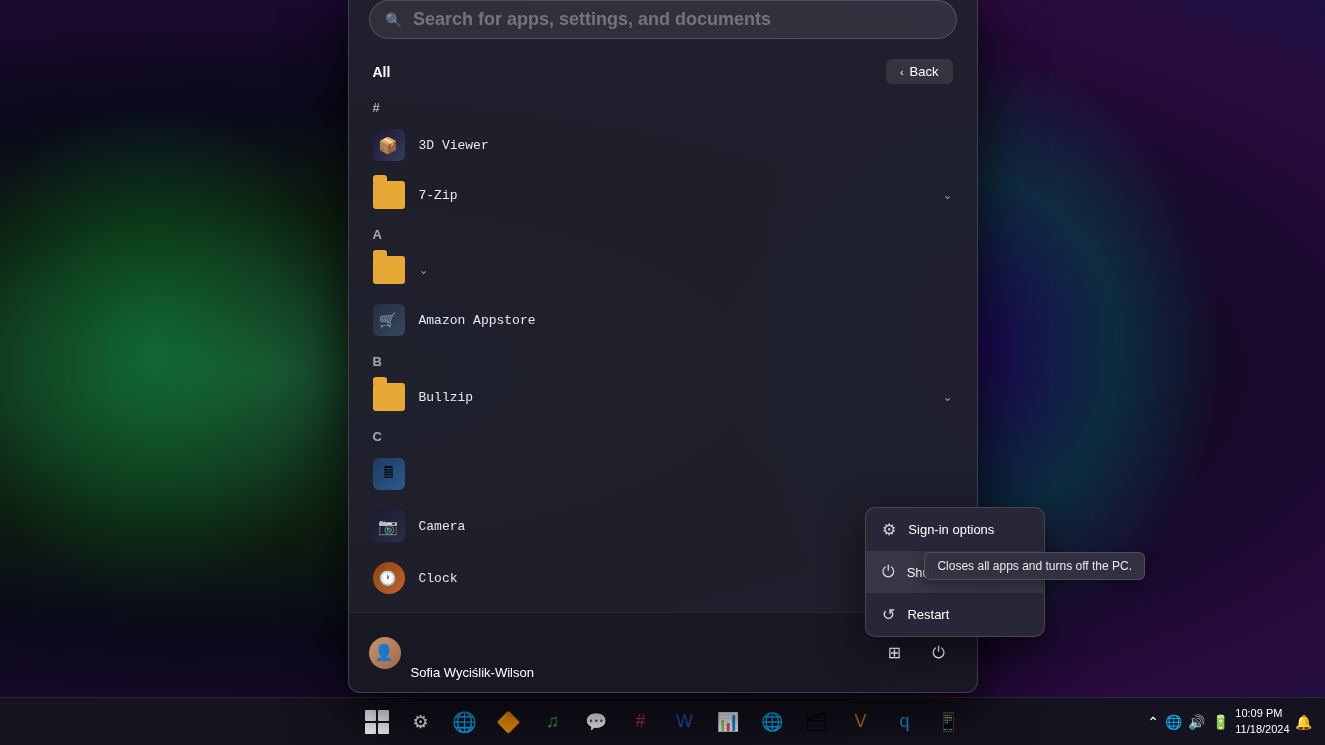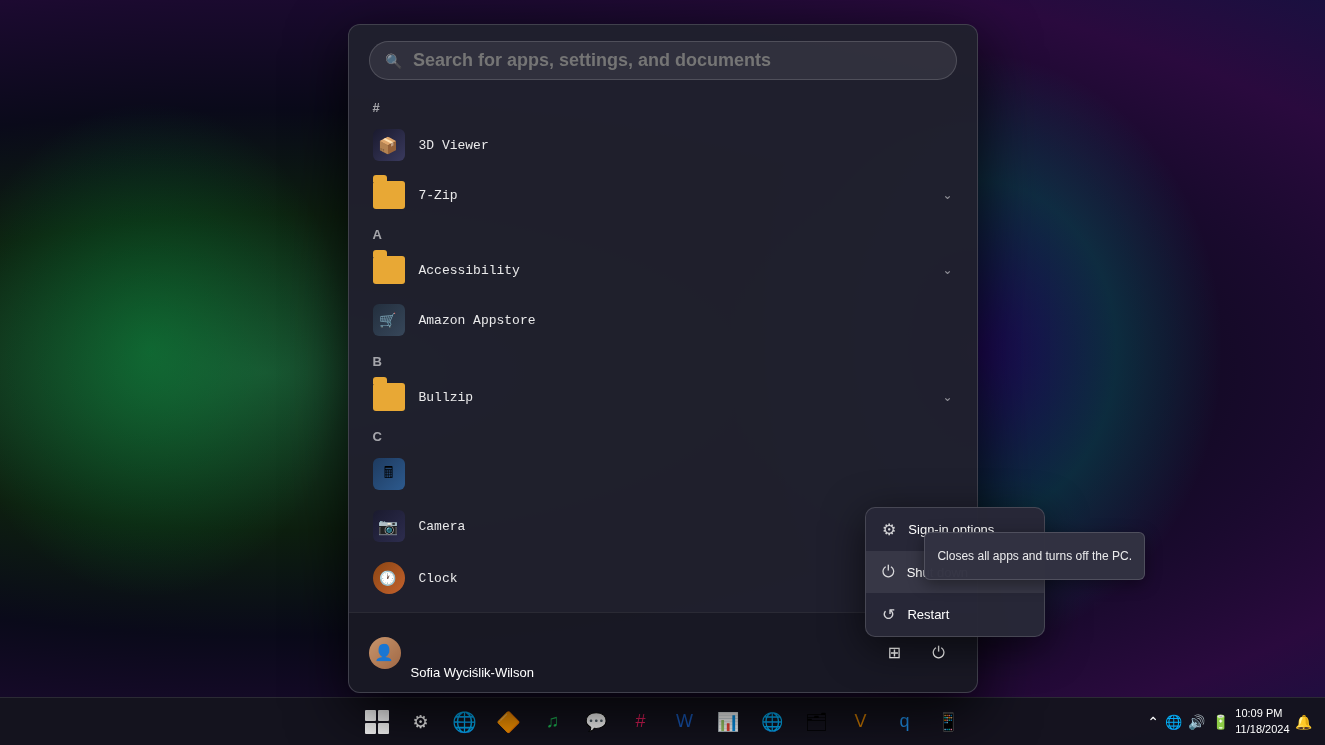--- a/index.html
+++ b/index.html
@@ -438,6 +438,13 @@
       <input class="search-input" type="text" readonly="" placeholder="Search for apps, settings, and documents" style="">
     </div>
 
+    <div class="apps-header">
+      <span class="apps-title">All</span>
+      <button class="back-btn">
+        <span style="font-size:11px;">‹</span>
+        <span>Back</span>
+      </button>
+    </div>
 
     <div class="apps-list">
 

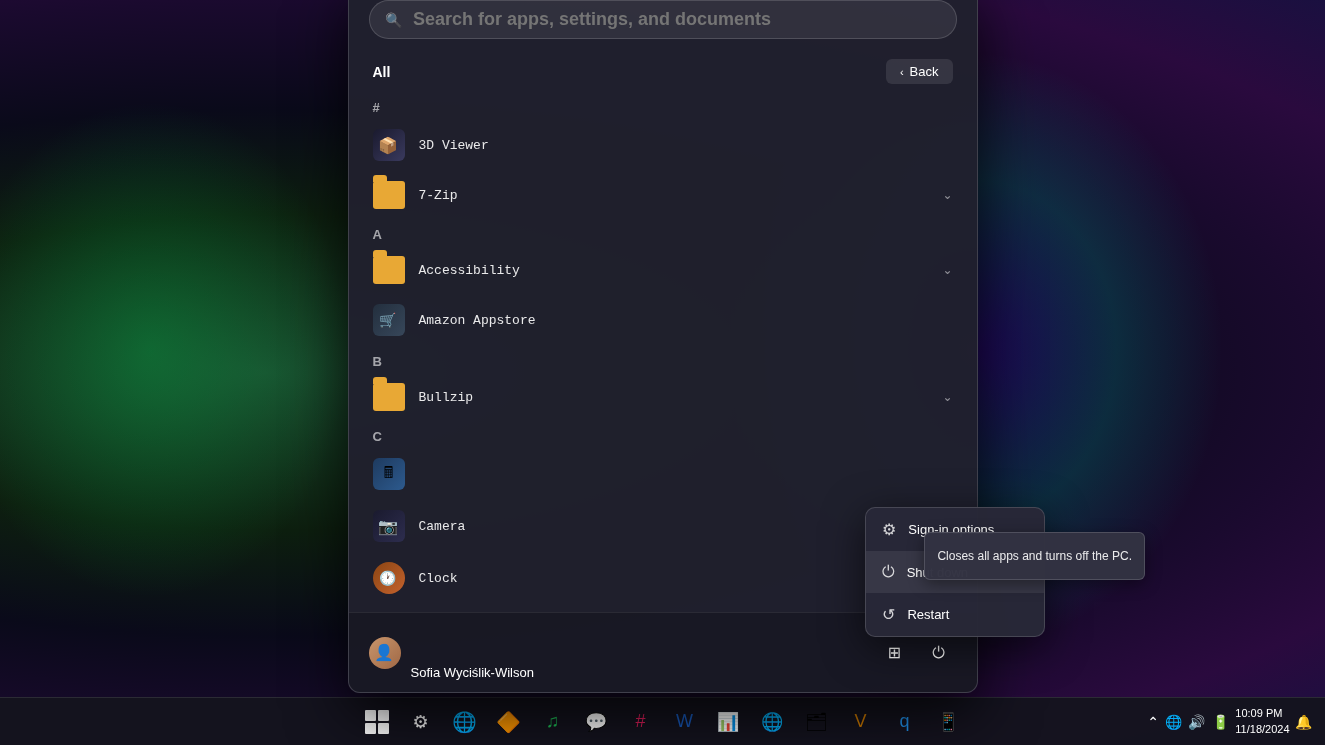--- a/index.html
+++ b/index.html
@@ -465,7 +465,6 @@
 
       <div class="app-item">
         <div class="folder-icon"></div>
-        <span class="app-name">Accessibility</span>
         <span class="expand-arrow">⌄</span>
       </div>
 

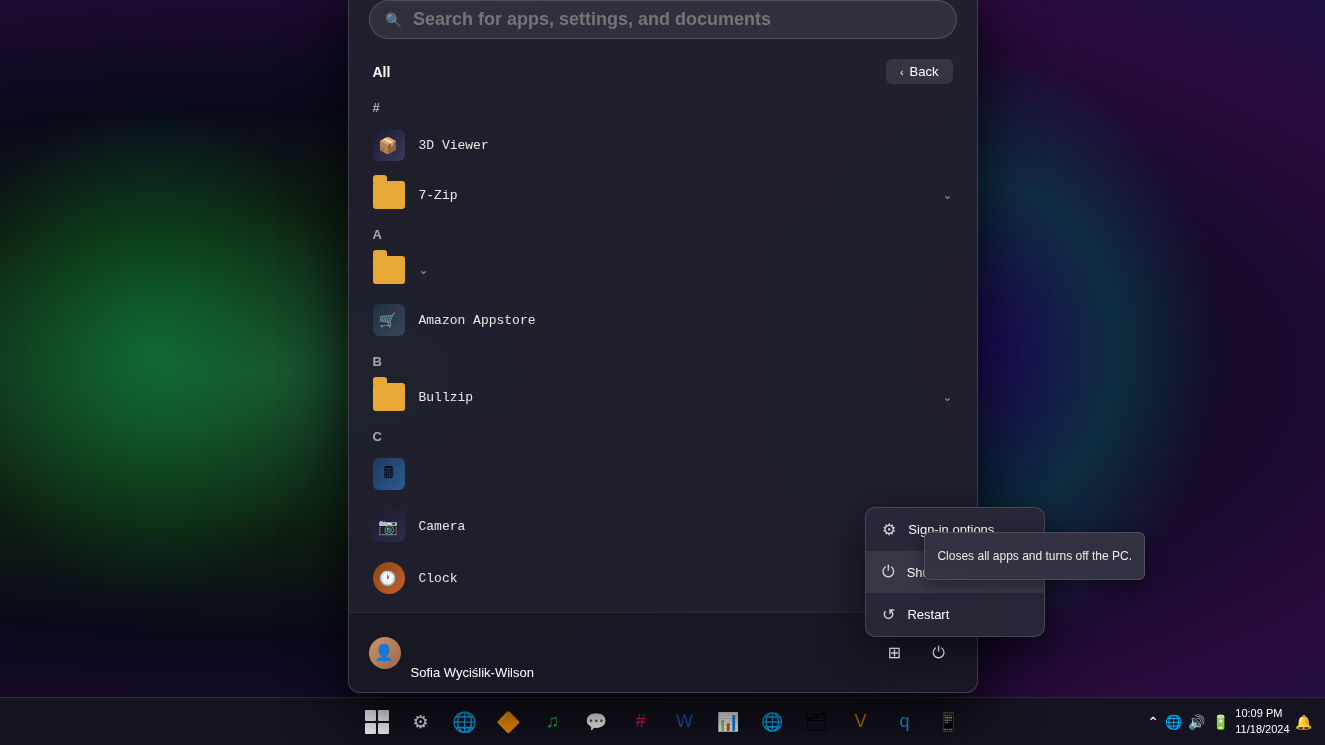--- a/index.html
+++ b/index.html
@@ -345,7 +345,7 @@
       background: rgba(50, 50, 65, 0.98);
       border: 1px solid rgba(255,255,255,0.15);
       border-radius: 6px;
-      padding: 16px 12px;
+      padding: 6px 12px;
       font-size: 12px;
       color: rgba(255,255,255,0.9);
       white-space: nowrap;

